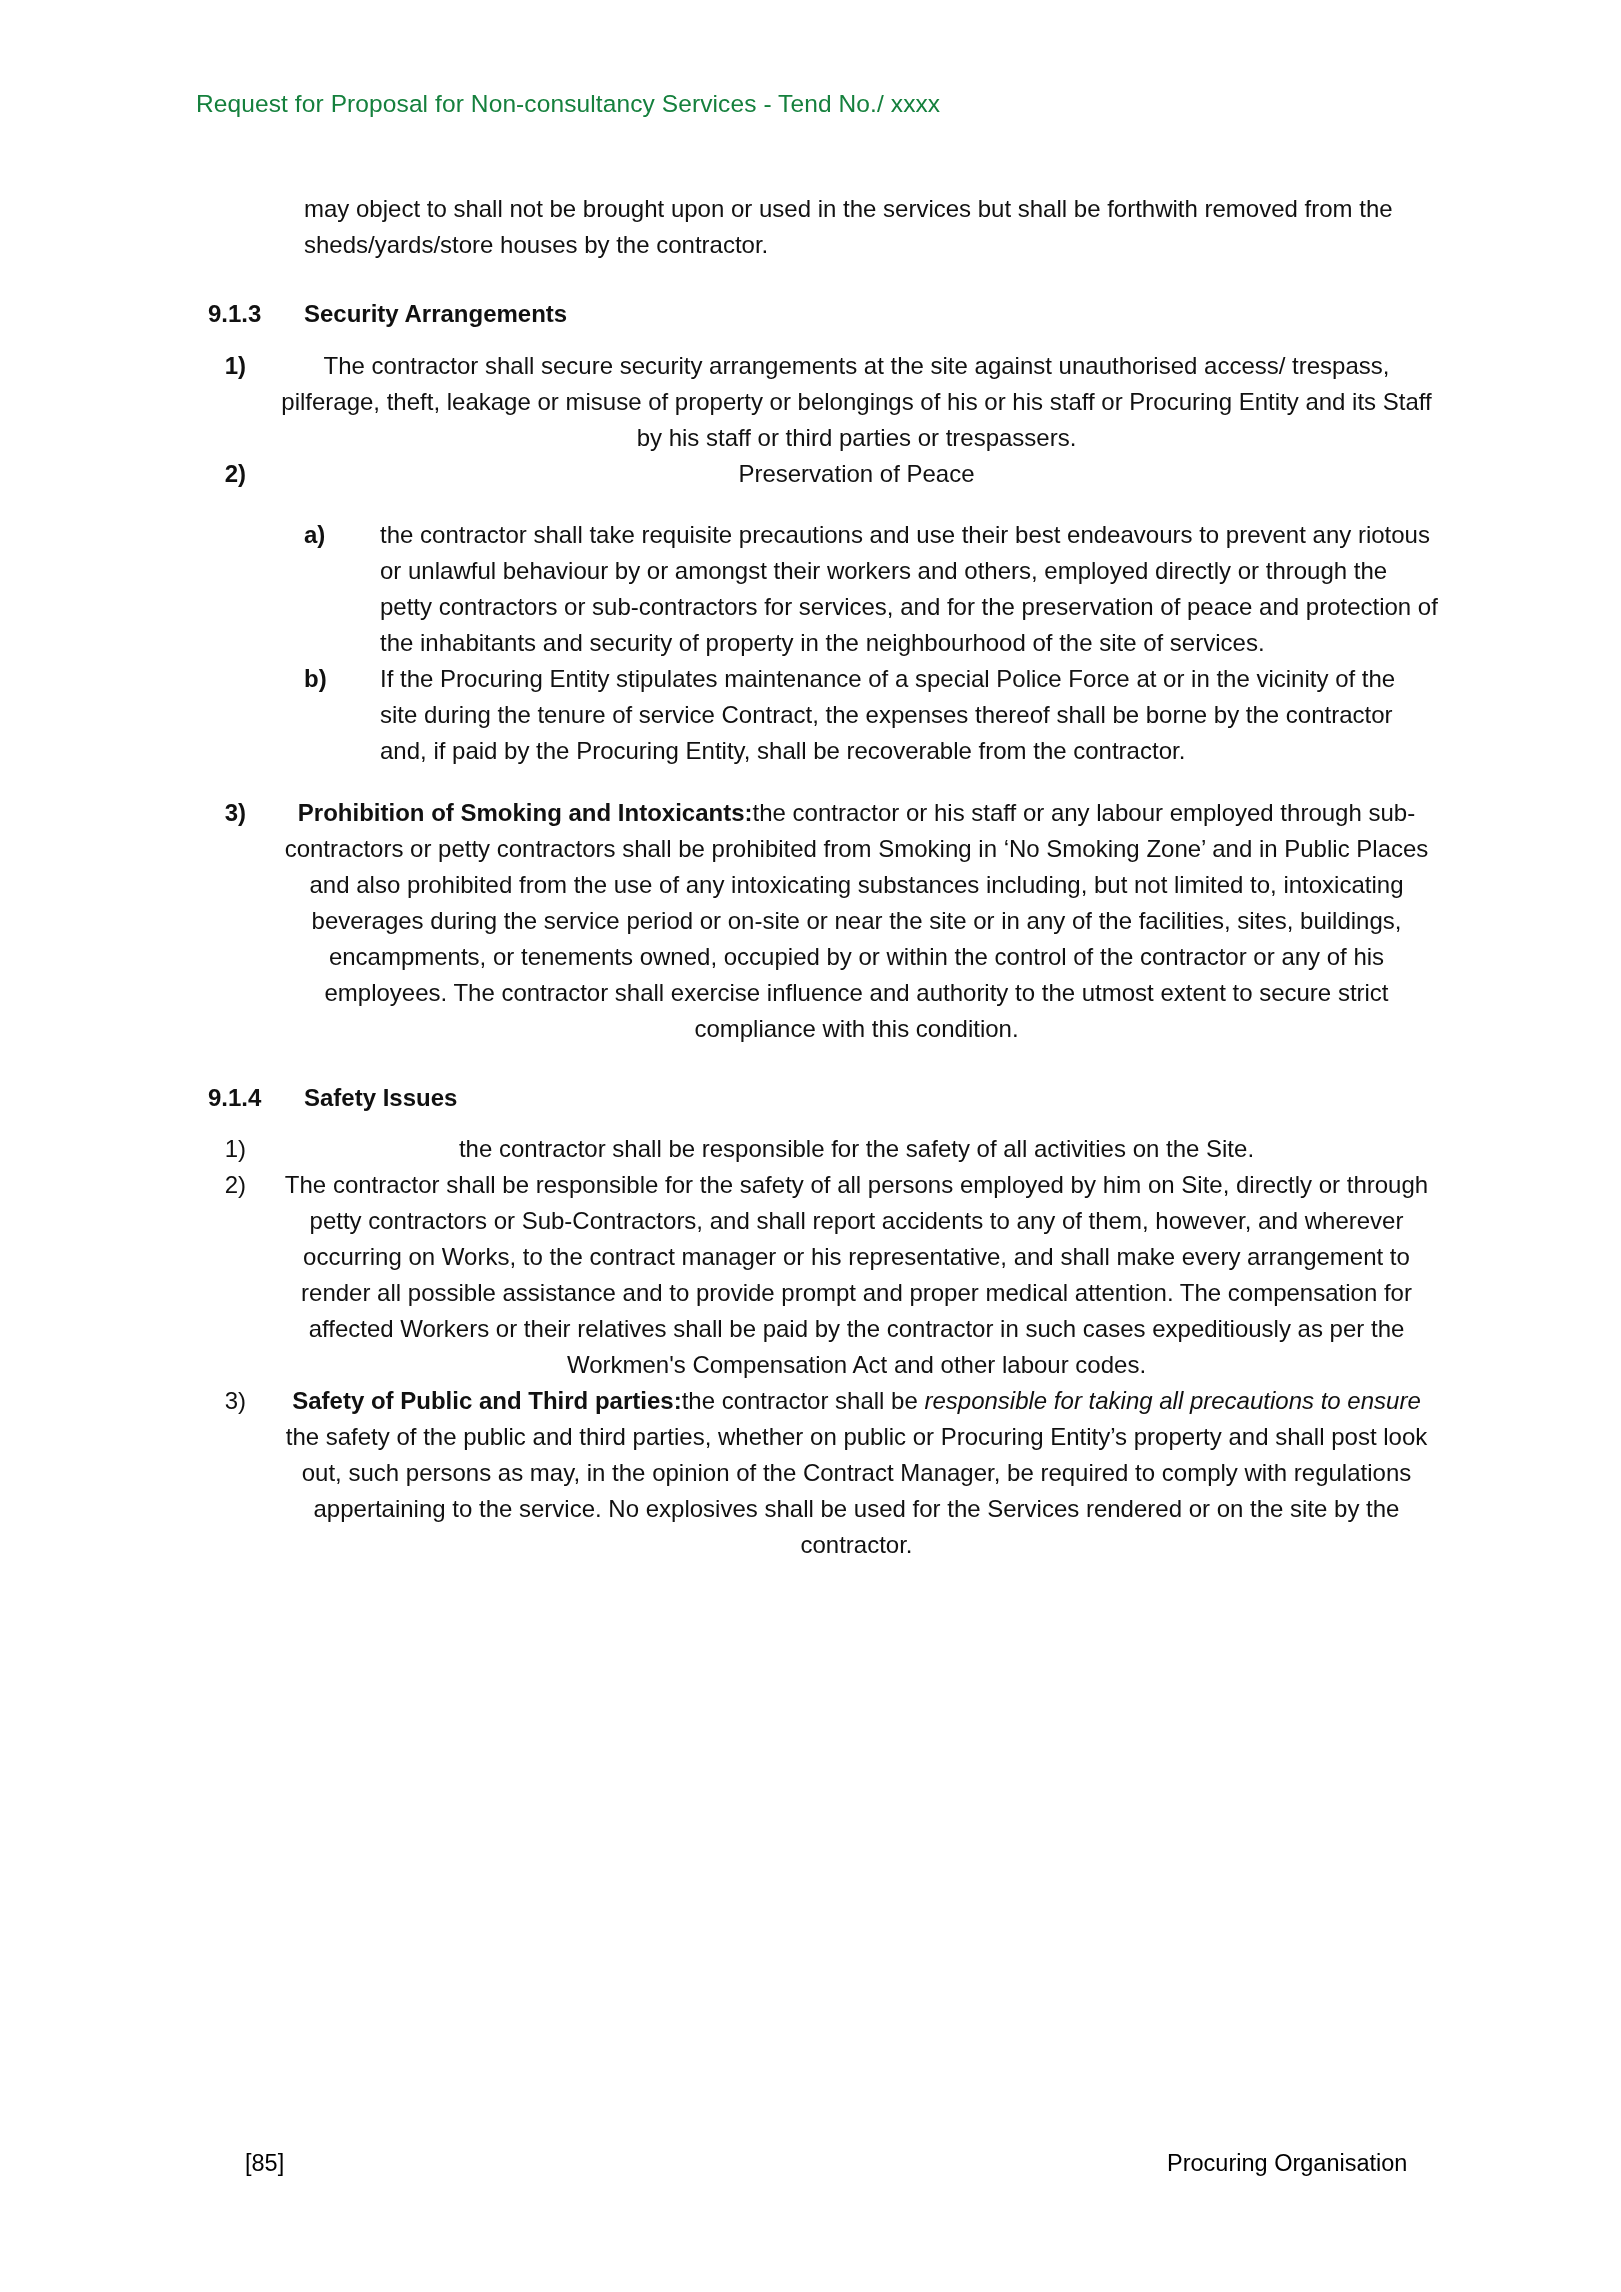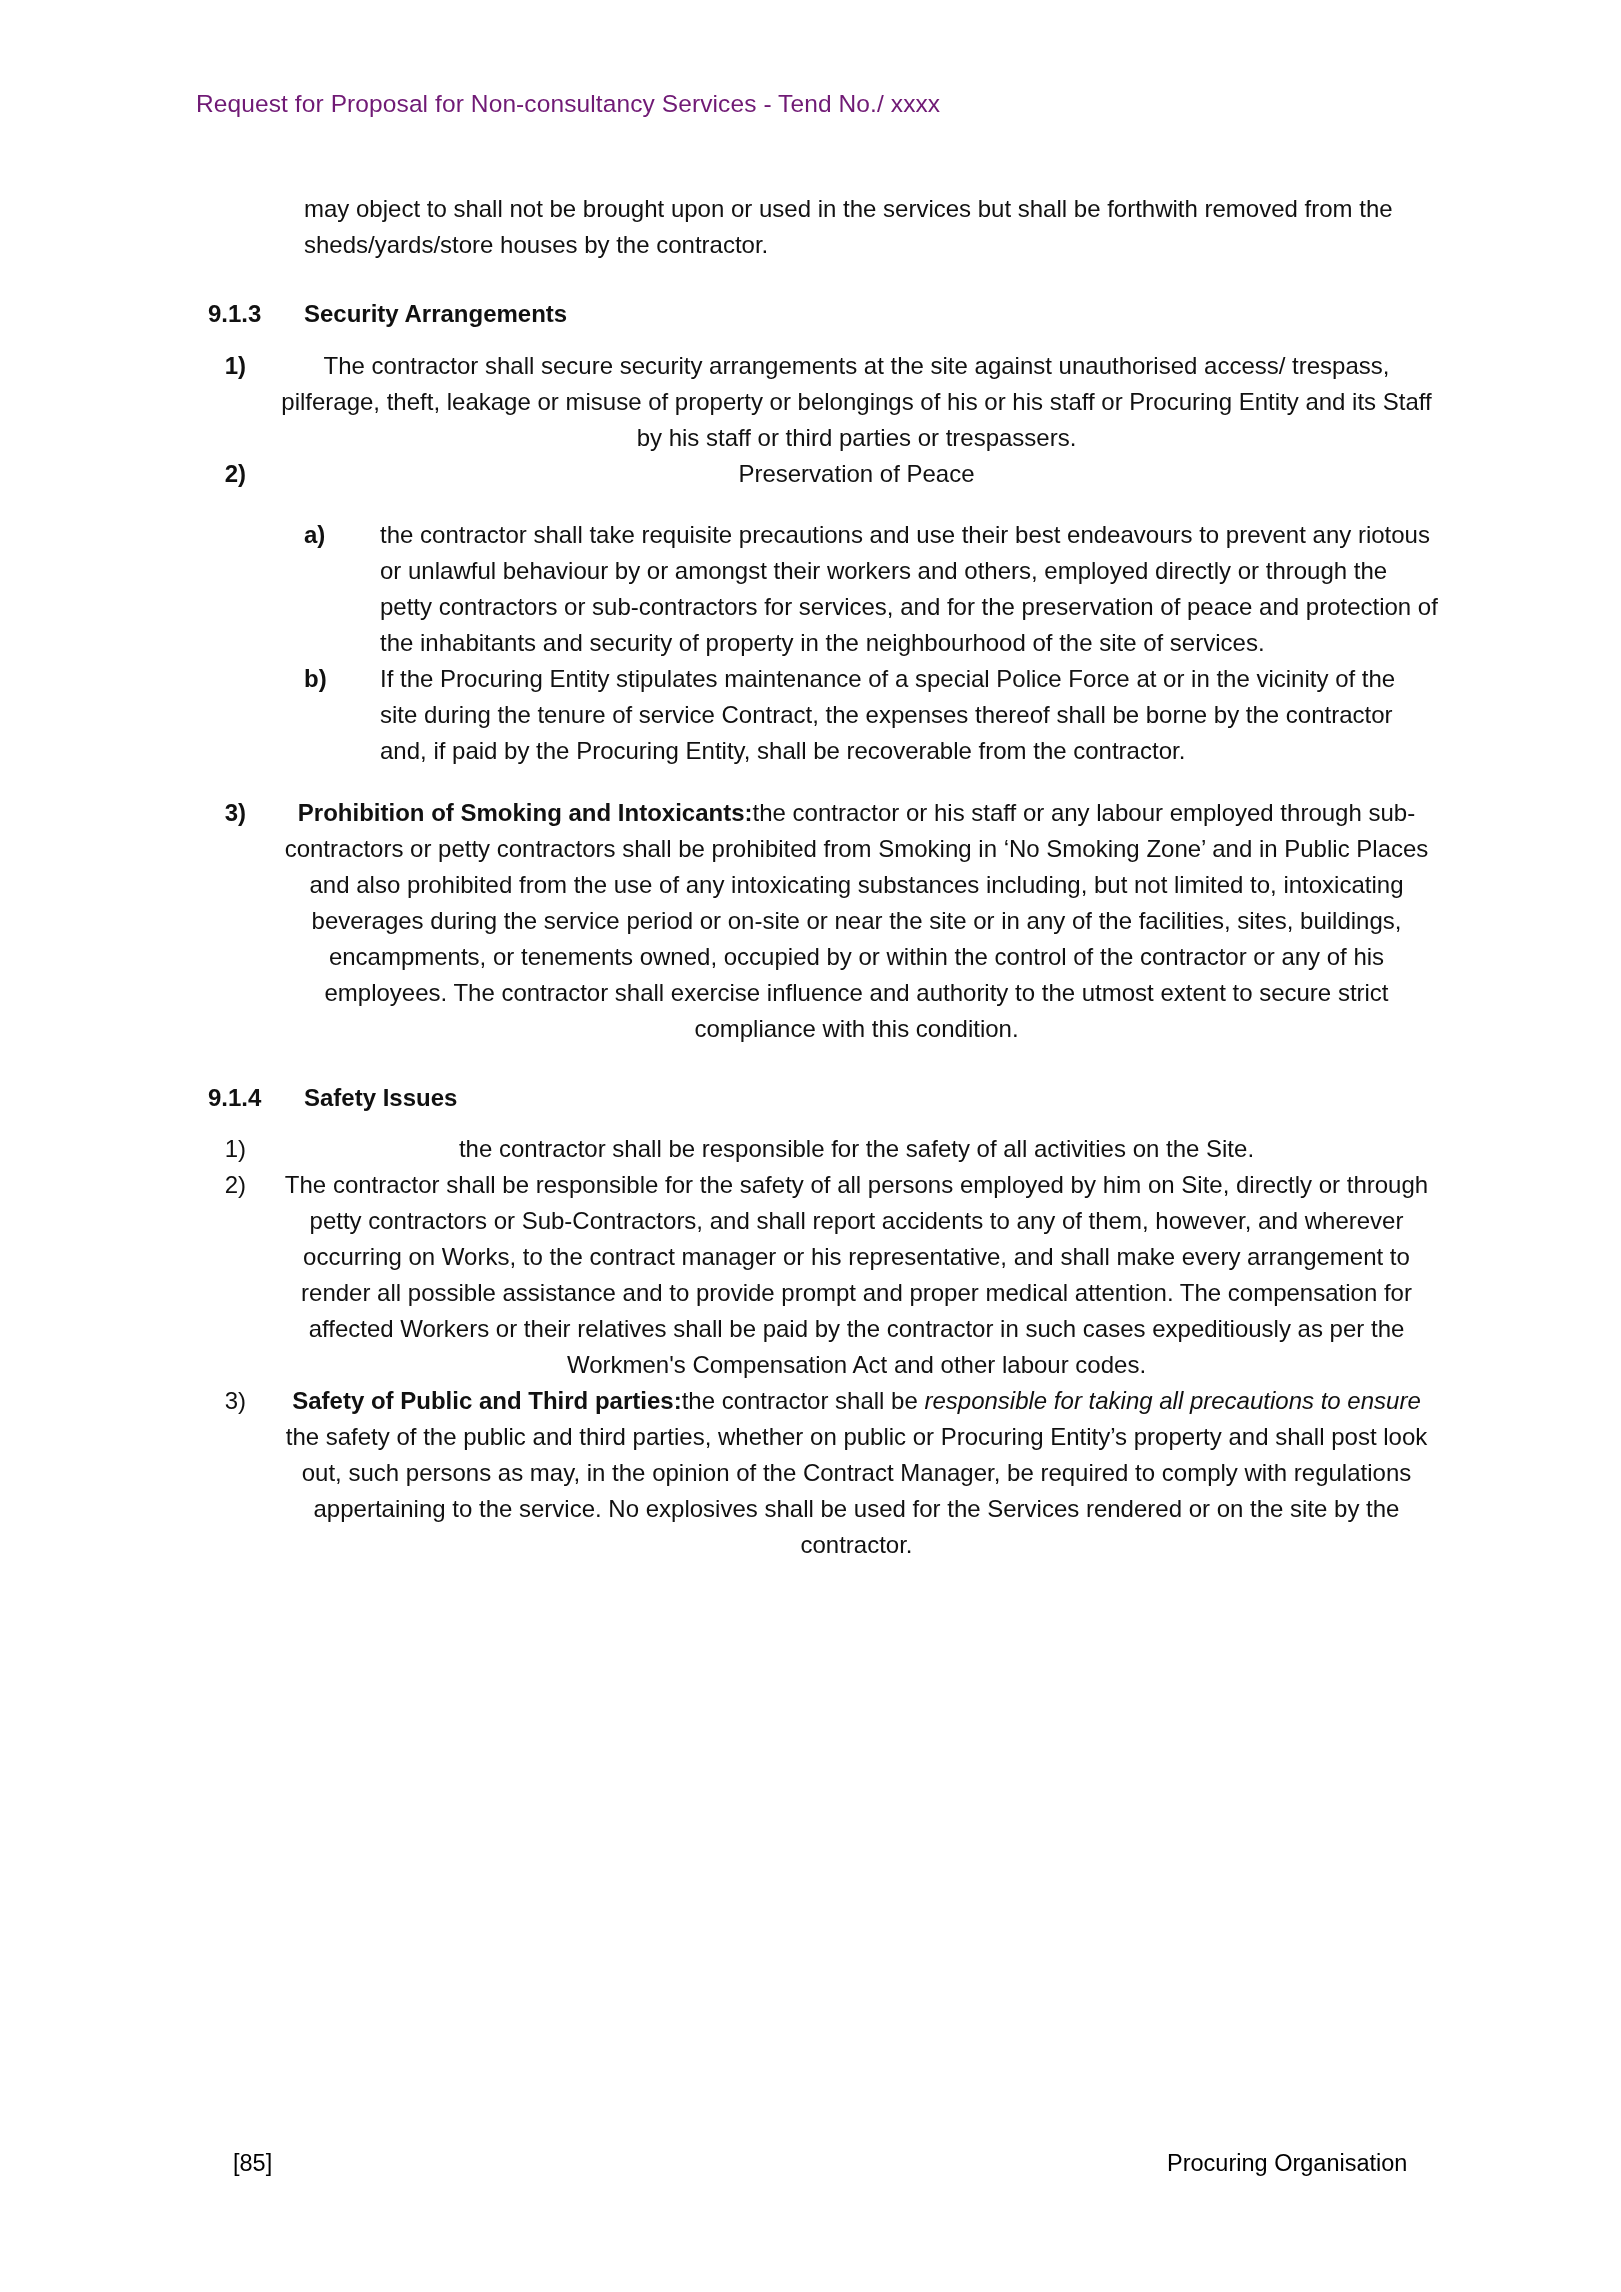--- a/index.html
+++ b/index.html
@@ -28,7 +28,7 @@
     right: 196px;
     font-family: "Liberation Sans", sans-serif;
     font-size: 24.5px;
-    color: #701a75;
+    color: #15803d;
     letter-spacing: 0.1px;
   }
   .content {

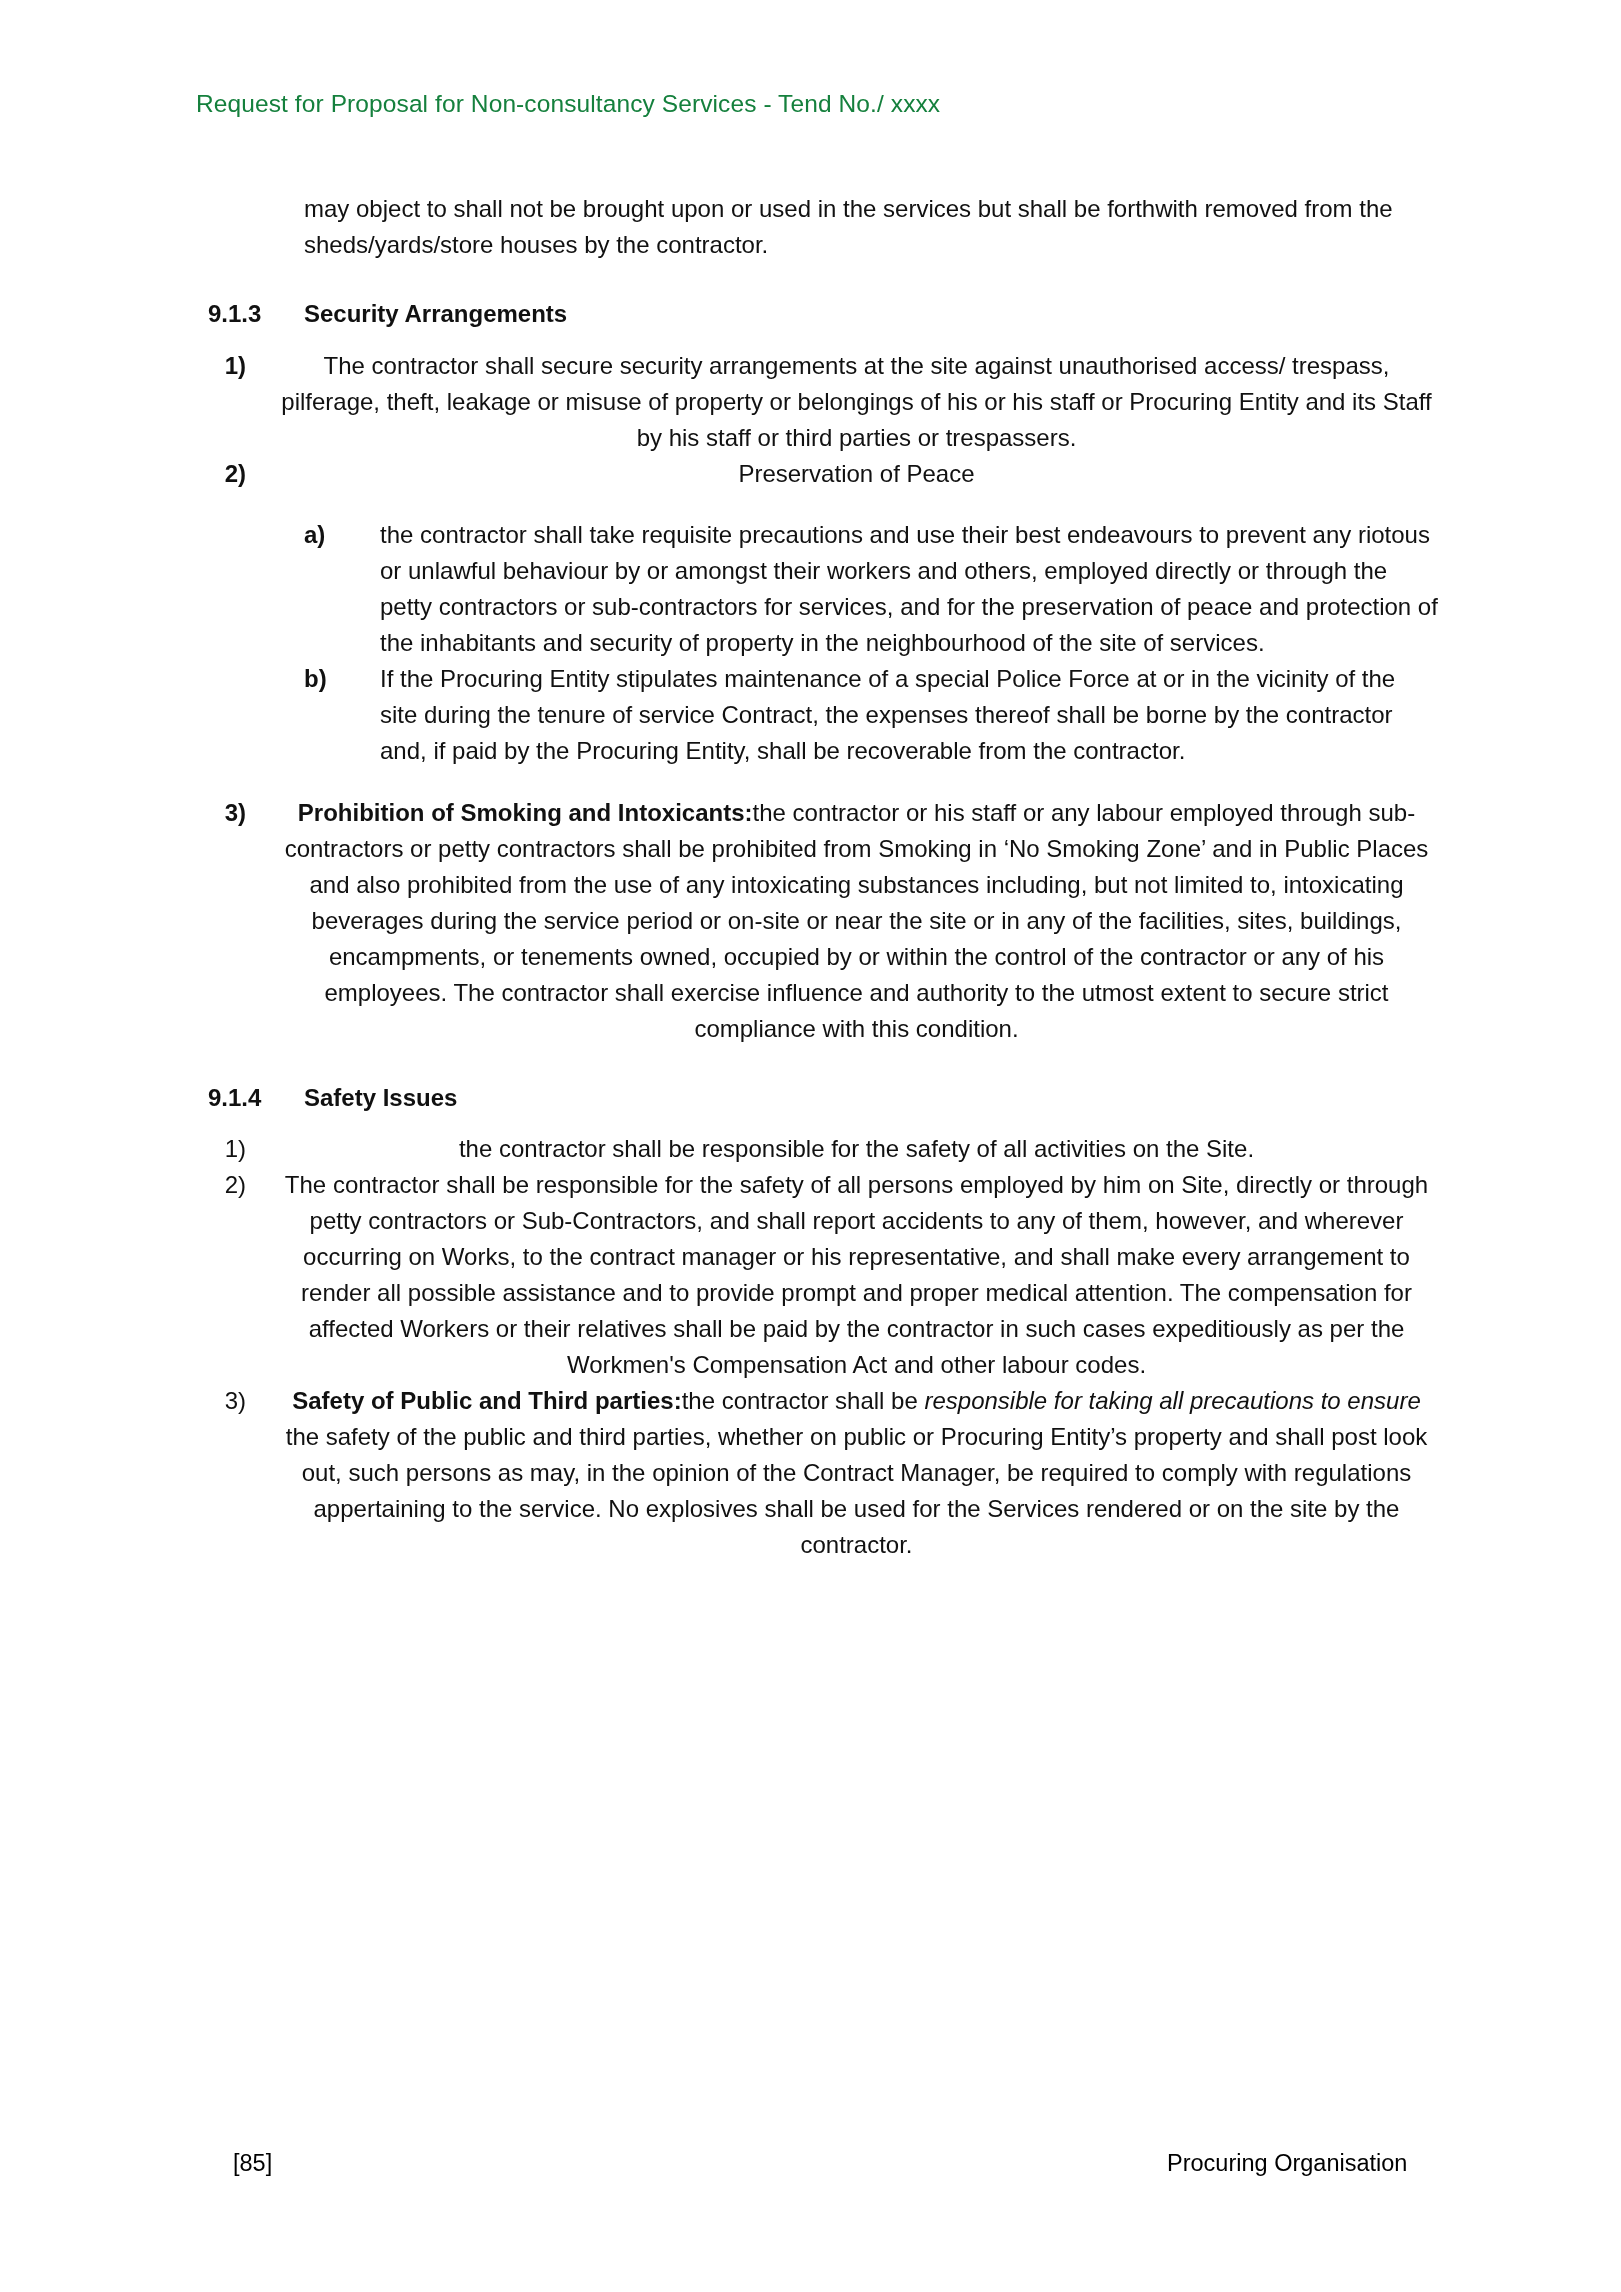--- a/index.html
+++ b/index.html
@@ -45,7 +45,7 @@
   .footer {
     position: absolute;
     bottom: 116px;
-    left: 196px;
+    left: 208px;
     right: 196px;
     font-family: "Liberation Sans", sans-serif;
     font-size: 23.5px;

